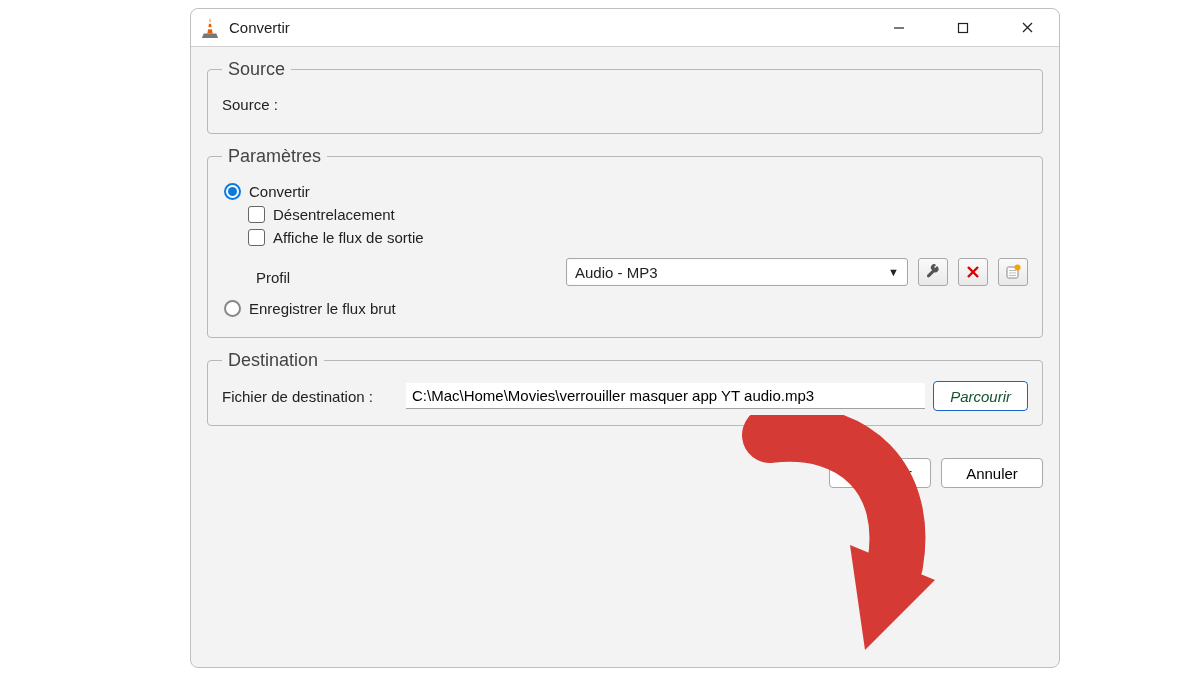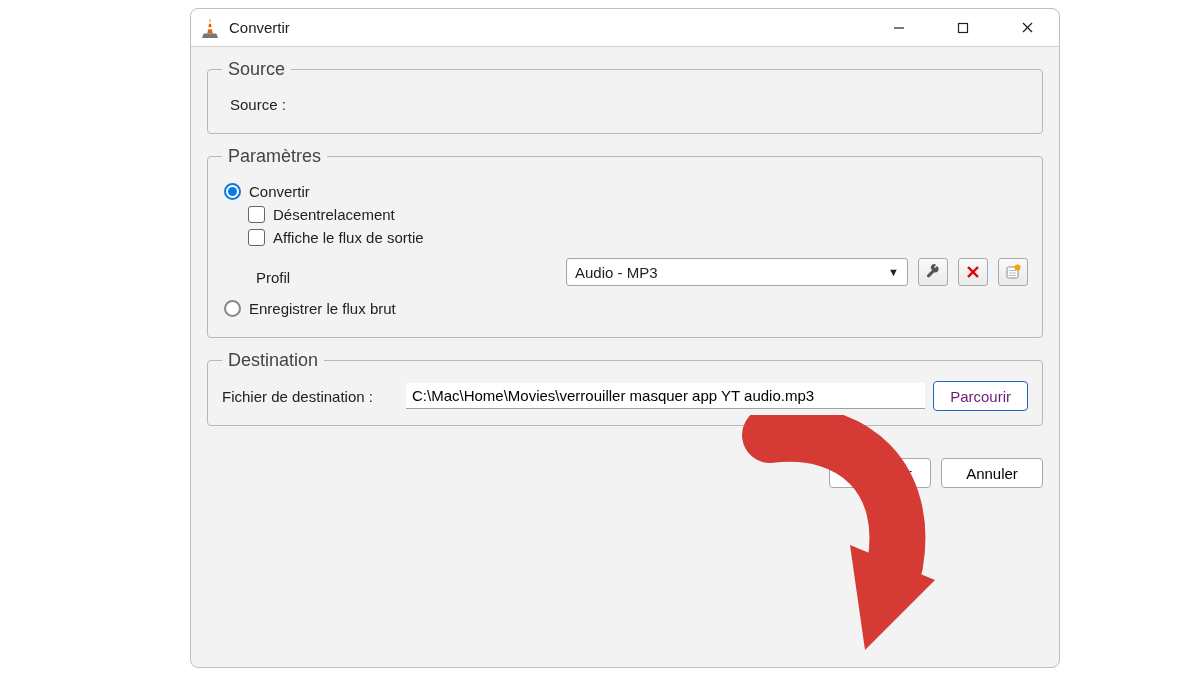--- a/index.html
+++ b/index.html
@@ -63,7 +63,7 @@
     background: #f3f3f3;
   }
 
-  .row { display:flex; align-items:center; gap:20px; margin: 6px 8px; }
+  .row { display:flex; align-items:center; gap:20px; margin: 6px 0; }
   .label { min-width: 72px; }
 
   .text-input {

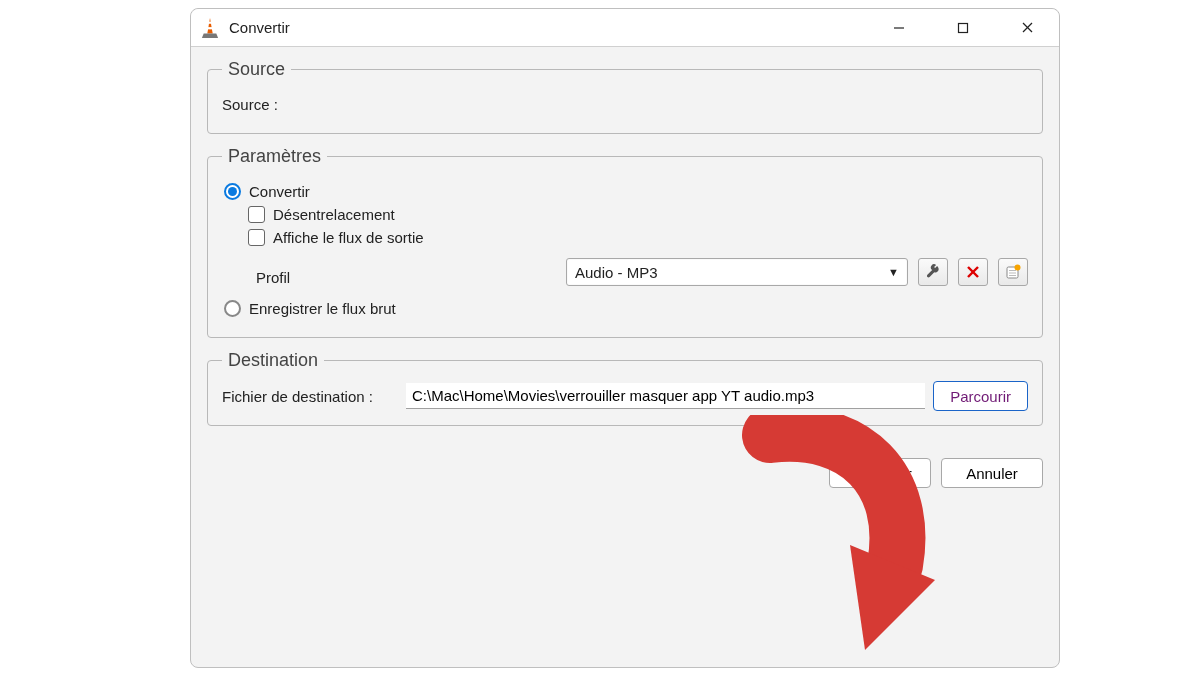--- a/index.html
+++ b/index.html
@@ -154,8 +154,9 @@
   }
   .btn.browse {
     border-color:#1a64c8;
-    color:#701a75;
-    background:#fff;
+    color:#14532d;
+    background:#fff;
+    font-style:italic;
   }
 
   .footer {

